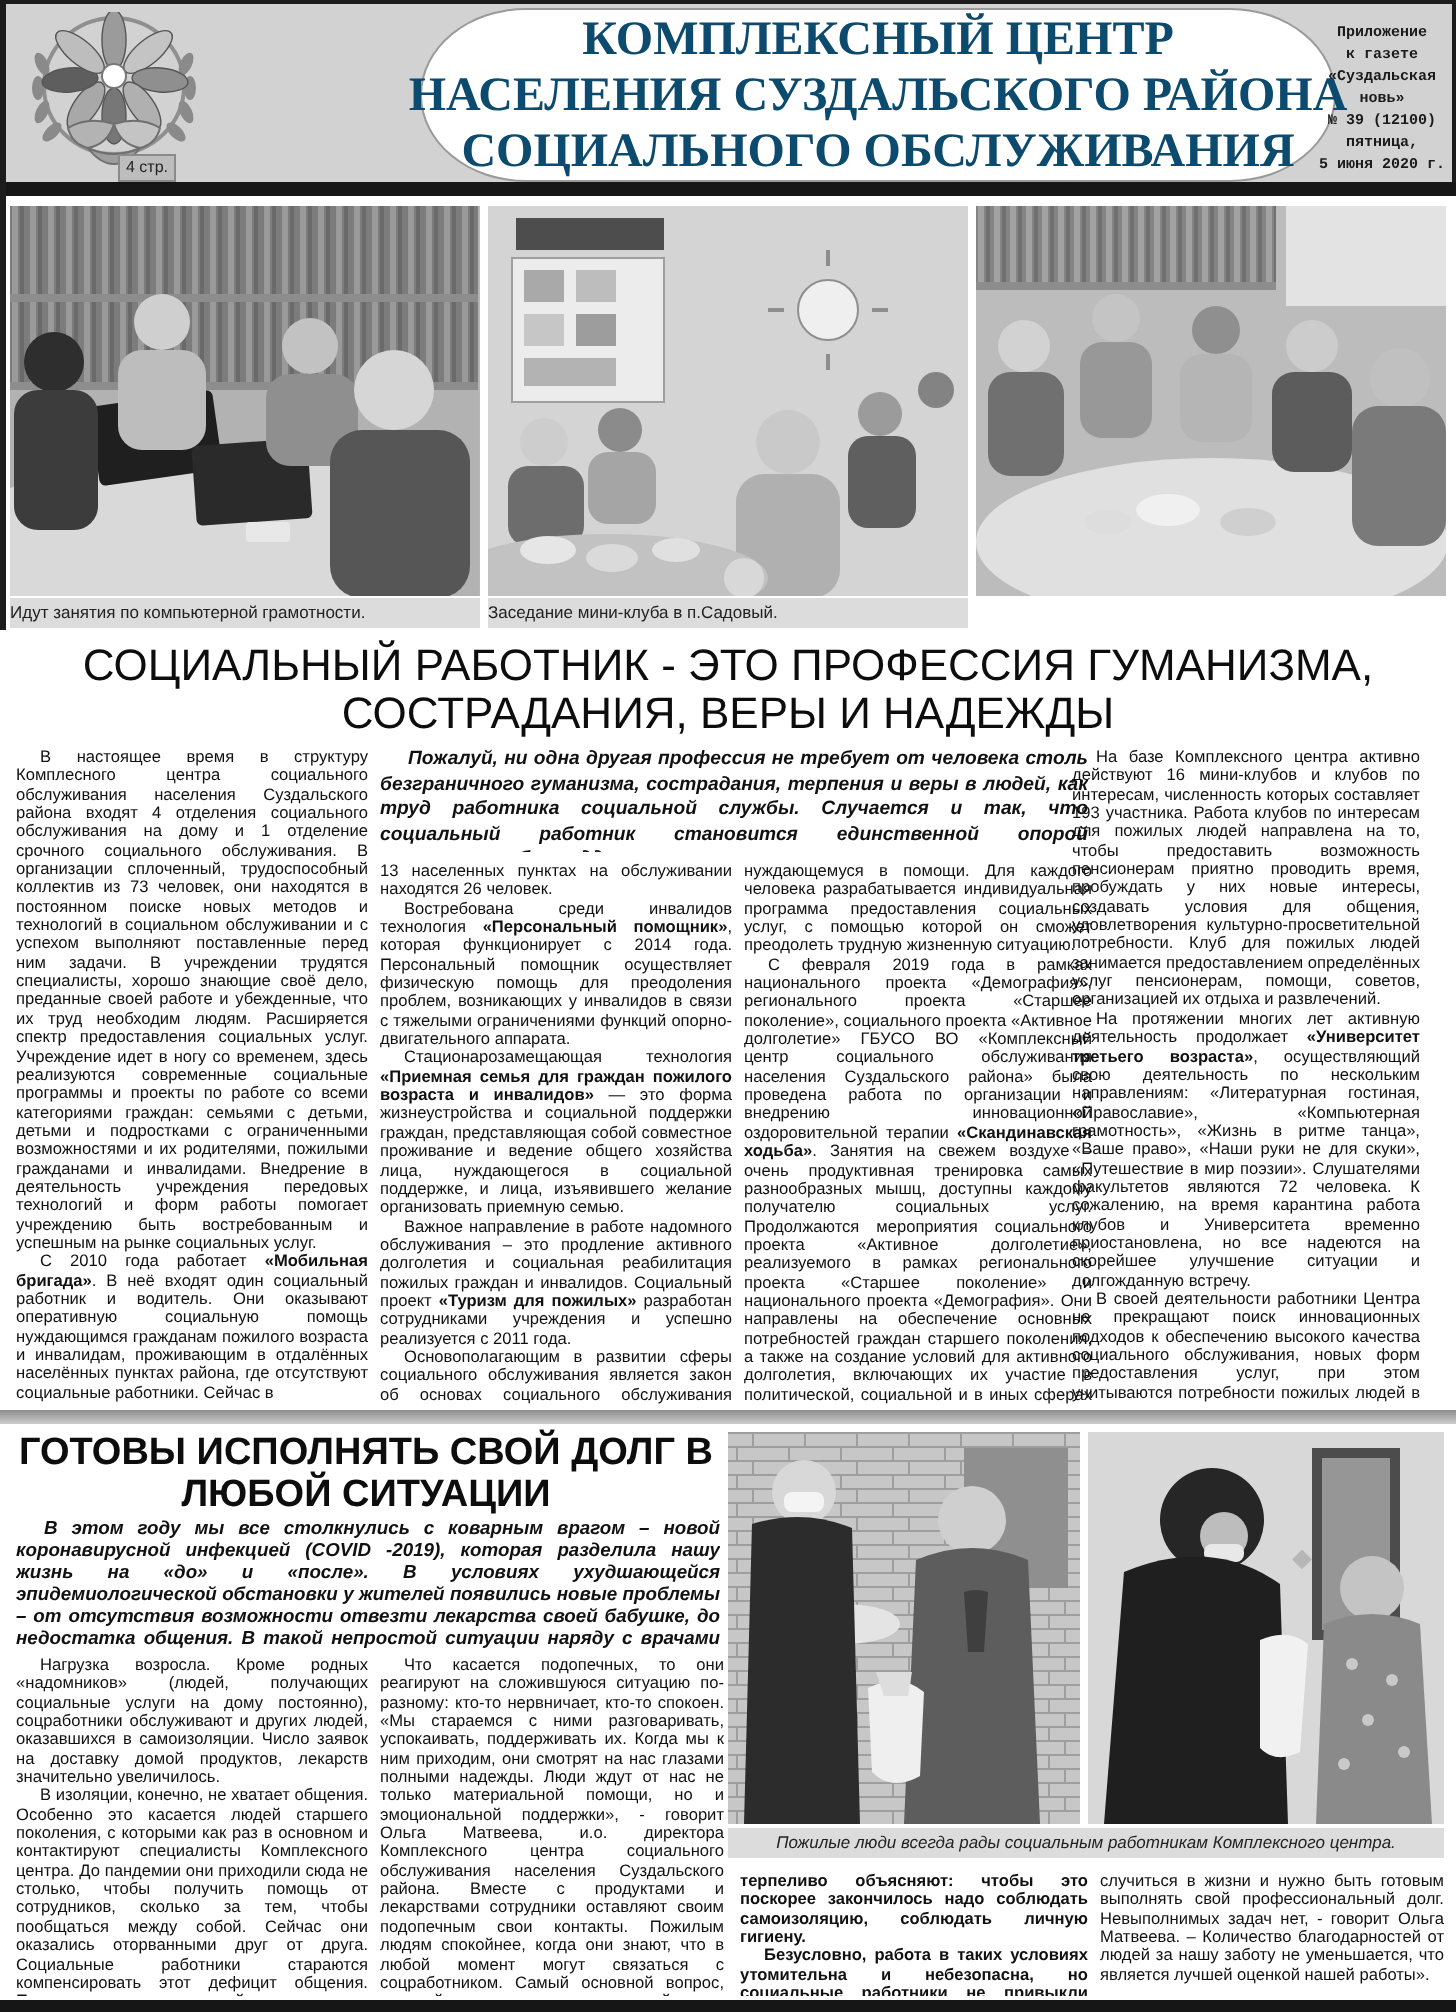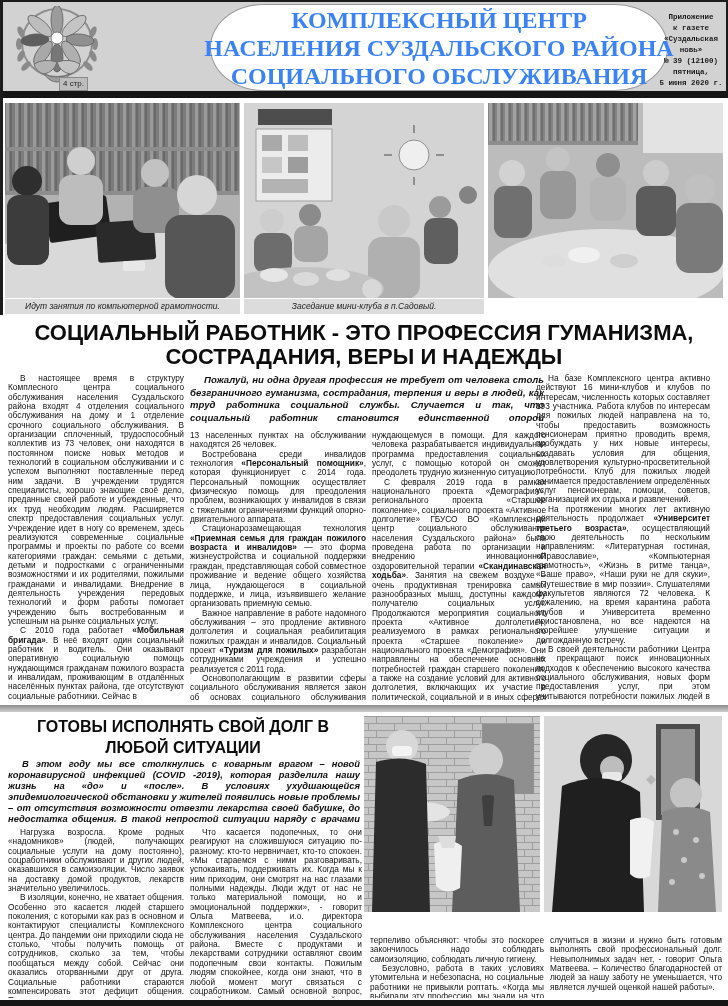--- a/index.html
+++ b/index.html
@@ -14,7 +14,7 @@
                border:1px solid #9a9a9a;border-radius:56px/46px;box-sizing:border-box;
                display:flex;flex-direction:column;justify-content:center;align-items:center;}
   .title-line{font-family:"Liberation Serif",serif;font-weight:bold;font-size:24px;
-              line-height:28px;white-space:nowrap;color:#3b82f6;}
+              line-height:28px;white-space:nowrap;color:#0c4a6e;}
   .issue-box{position:absolute;right:3px;top:10px;width:64px;text-align:center;
              font-size:7.5px;line-height:11px;font-weight:bold;color:#1a1a1a;}
   .issue-line{display:block;font-family:Liberation Mono, monospace;}

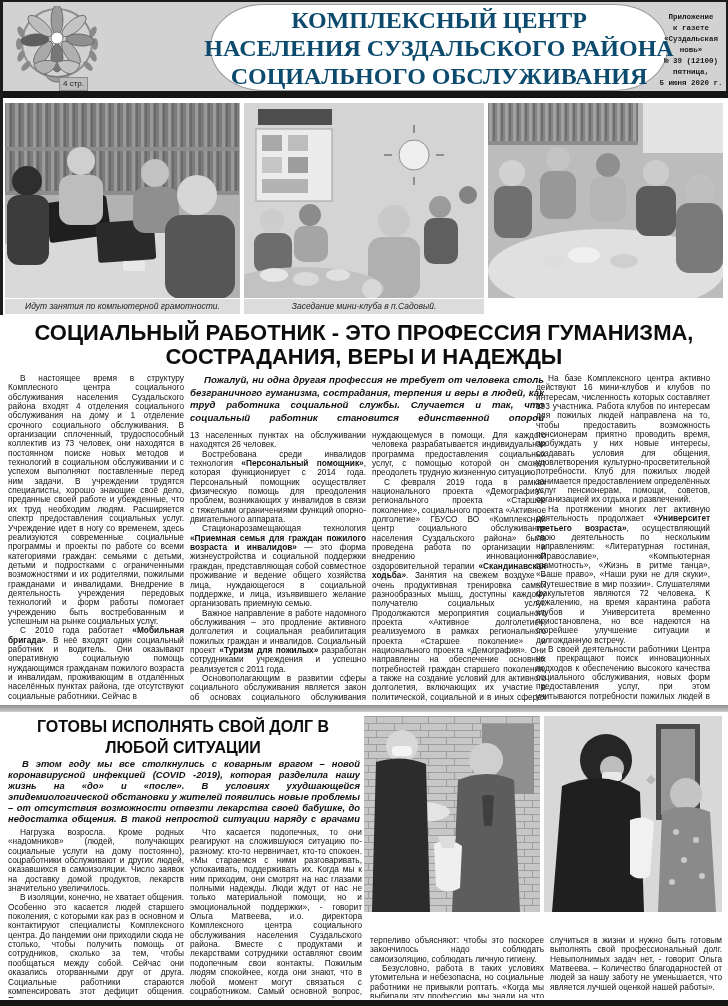--- a/index.html
+++ b/index.html
@@ -26,8 +26,8 @@
   .photo-card{flex:1;display:flex;flex-direction:column;}
   .photo-frame{height:195px;overflow:hidden;background:#b5b5b5;}
   .photo-frame svg{display:block;}
-  .photo-caption{height:15px;background:#dcdcdc;font-style:italic;font-size:8.5px;
-                 line-height:15px;text-align:center;margin-top:1px;color:#222;}
+  .photo-caption{height:15px;background:#dcdcdc;font-size:8.5px;
+                 line-height:15px;text-align:left;margin-top:1px;color:#222;}
   
   .a1-headline{position:absolute;left:4px;top:321px;width:720px;text-align:center;
                font-weight:bold;font-size:22px;line-height:24px;color:#0d0d0d;}

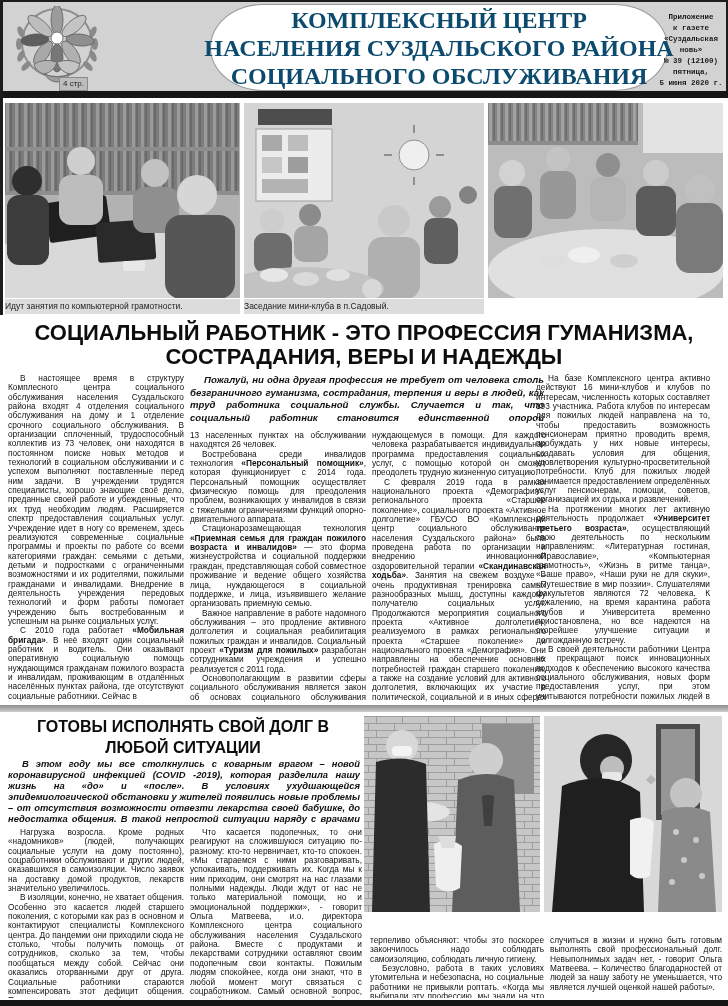--- a/index.html
+++ b/index.html
@@ -30,7 +30,7 @@
                  line-height:15px;text-align:left;margin-top:1px;color:#222;}
   
   .a1-headline{position:absolute;left:4px;top:321px;width:720px;text-align:center;
-               font-weight:bold;font-size:22px;line-height:24px;color:#0d0d0d;}
+               font-weight:normal;font-size:22px;line-height:24px;color:#0d0d0d;}
   .col{position:absolute;text-align:justify;font-size:8.3px;line-height:9.35px;
        overflow:hidden;-webkit-hyphens:auto;hyphens:auto;}
   .col p{margin:0;}

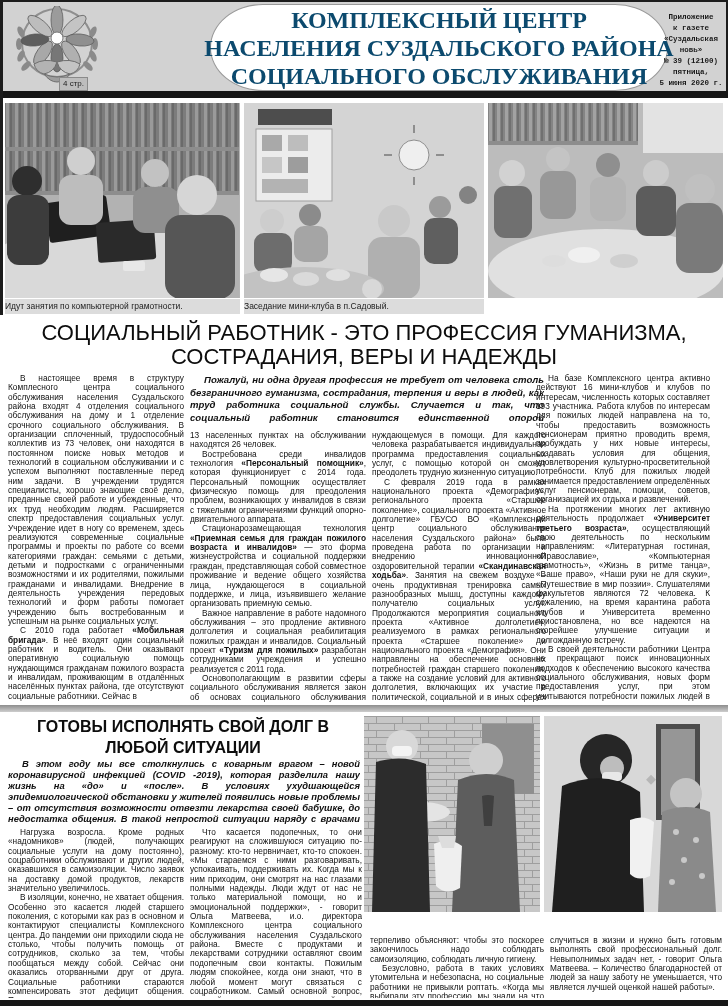--- a/index.html
+++ b/index.html
@@ -46,7 +46,7 @@
            background:linear-gradient(#8d8d8d,#cdcdcd);}
   
   .a2-headline{position:absolute;left:6px;top:716px;width:354px;text-align:center;
-               font-weight:bold;font-size:16px;line-height:21px;color:#0d0d0d;}
+               font-weight:bold;font-size:19px;line-height:21px;color:#0d0d0d;}
   .lead2{position:absolute;left:8px;top:759px;width:352px;height:66px;overflow:hidden;
          font-weight:bold;font-style:italic;font-size:9.4px;line-height:10.9px;
          text-align:justify;text-indent:14px;}

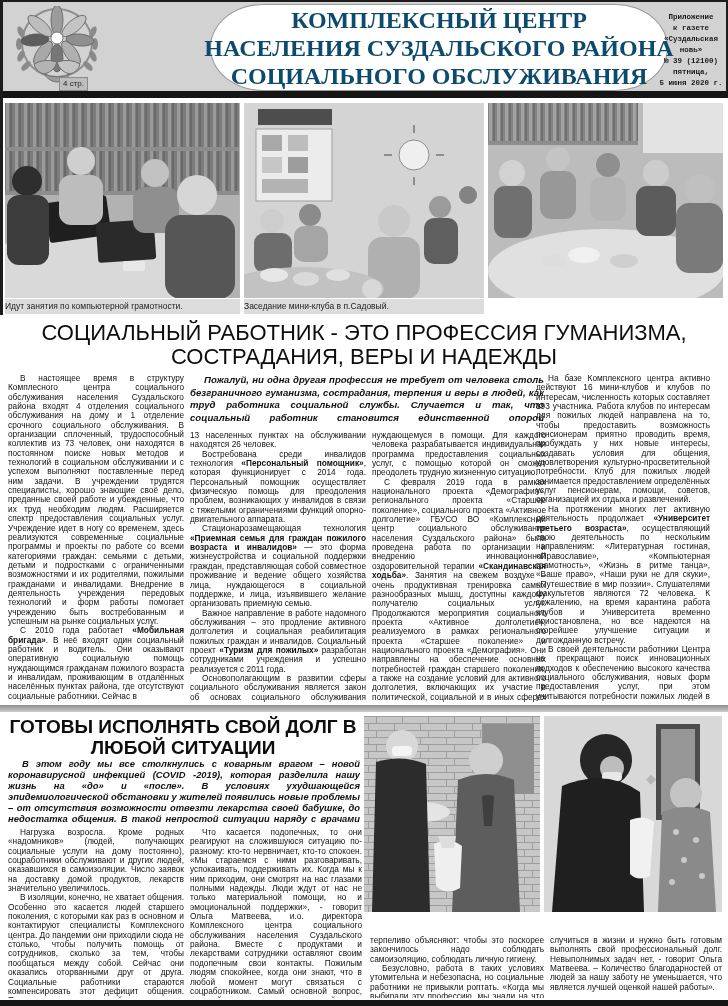--- a/index.html
+++ b/index.html
@@ -312,6 +312,7 @@
         </svg>
       </div>
     </div>
+    <div class="photo2-caption">Пожилые люди всегда рады социальным работникам Комплексного центра.</div>
   </div>
 
   <div class="col" id="a2c3">

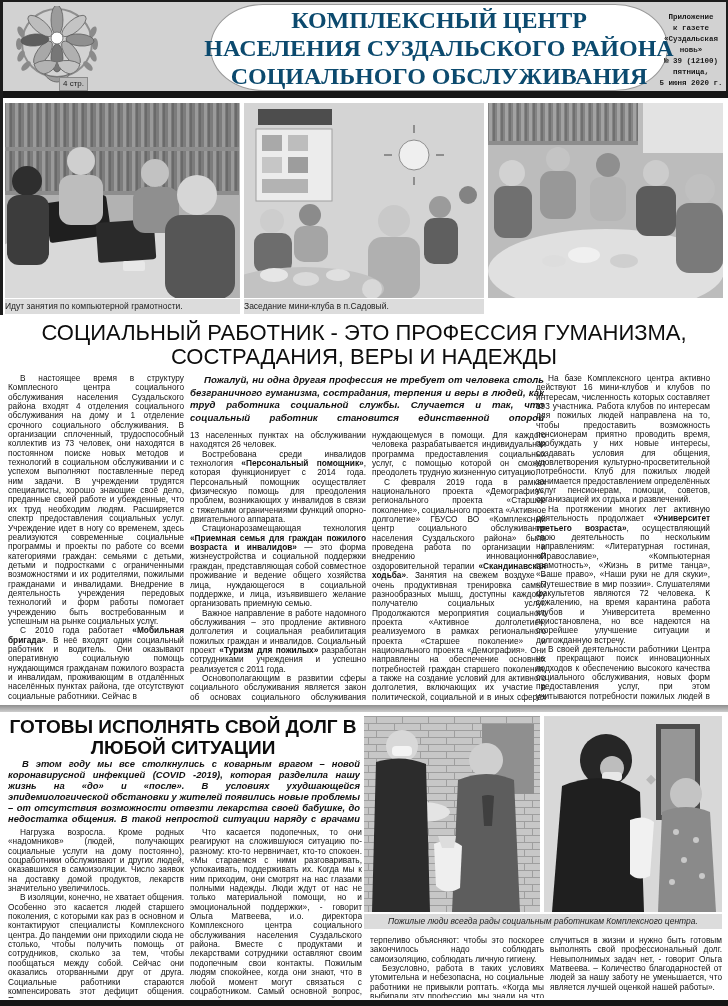--- a/index.html
+++ b/index.html
@@ -59,7 +59,7 @@
   .photo2-frame.pw2{width:178px;}
   .photo2-caption{height:15px;background:#dcdcdc;font-style:italic;font-size:8.5px;
                   line-height:15px;text-align:center;margin-top:2px;color:#222;}
-  #a2c3{left:370px;top:936px;width:174px;height:62px;}
+  #a2c3{left:370px;top:936px;width:174px;height:62px;font-weight:bold;}
   #a2c4{left:550px;top:936px;width:172px;height:62px;}
   .bottom-bar{position:absolute;left:0;top:1000px;width:728px;height:6px;background:#161616;}
 </style>

